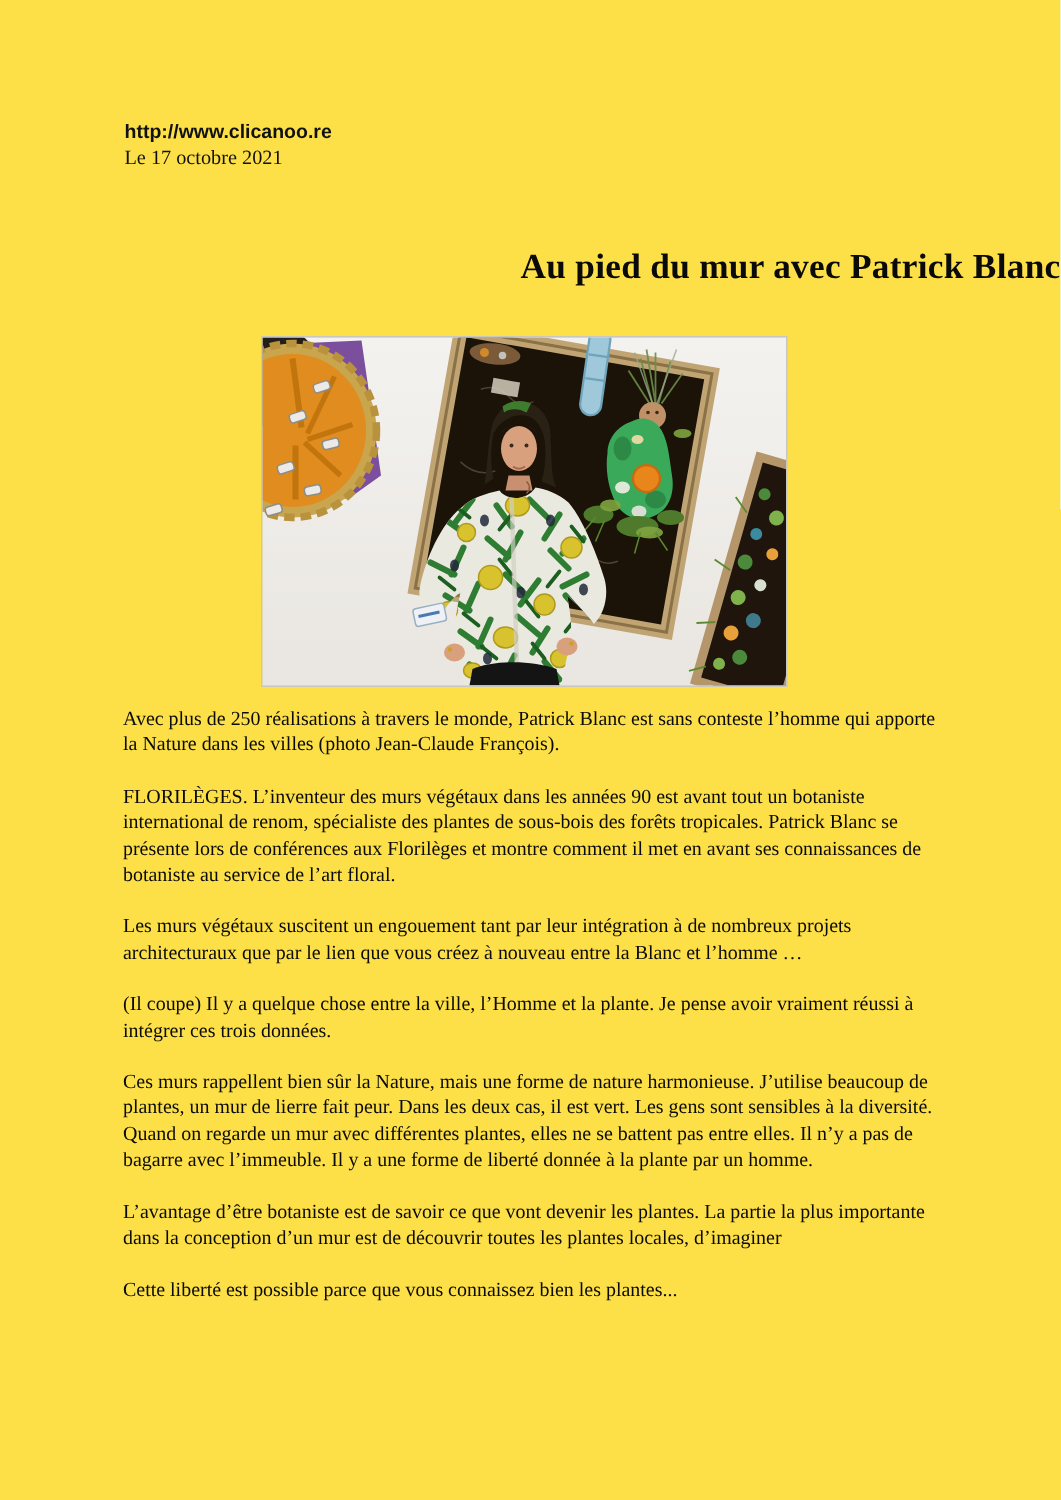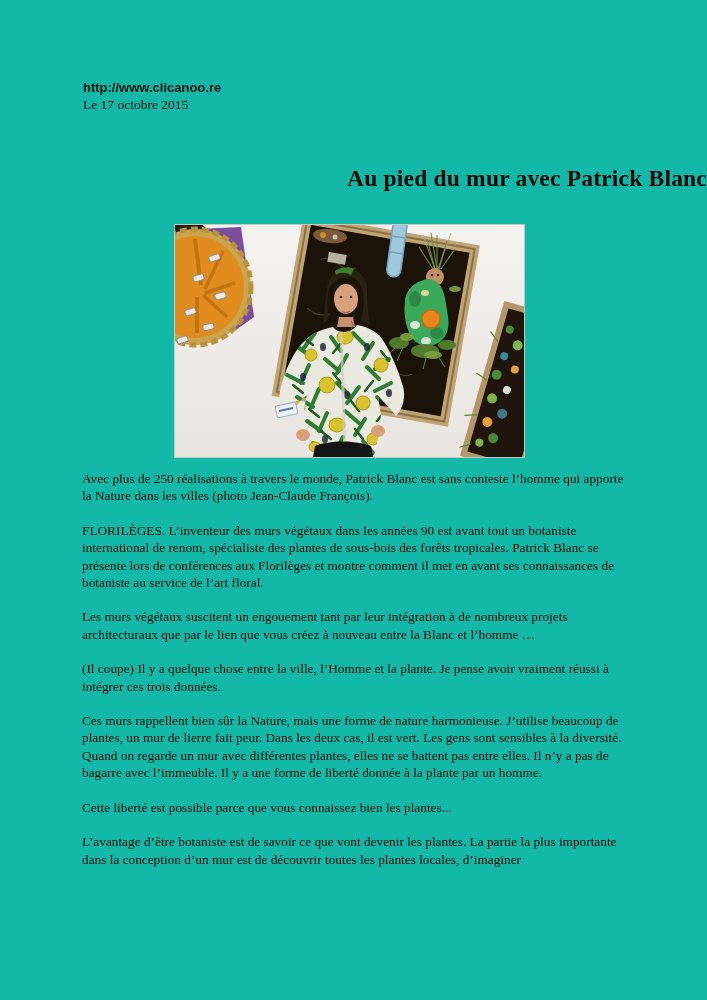--- a/index.html
+++ b/index.html
@@ -6,7 +6,7 @@
   .page{
     position:relative;
     width:707px;height:1000px;
-    background:#14b8a6;
+    background:#fde047;
     font-family:"Liberation Serif","DejaVu Serif",serif;
     color:#0b0b0b;
     overflow:hidden;

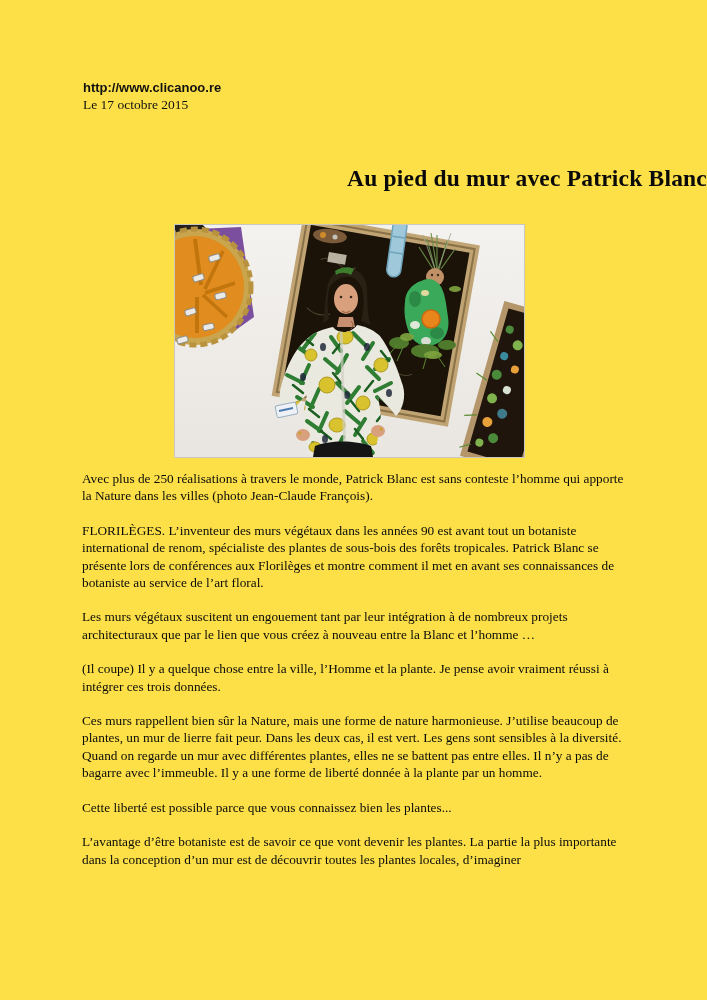--- a/index.html
+++ b/index.html
@@ -40,7 +40,7 @@
 
   <div class="header">
     <div class="source-url">http://www.clicanoo.re</div>
-    <div class="date-line">Le 17 octobre 2015</div>
+    <div class="date-line">Le 17 octobre 2021</div>
   </div>
 
   <h1 class="article-title">Au pied du mur avec Patrick Blanc</h1>

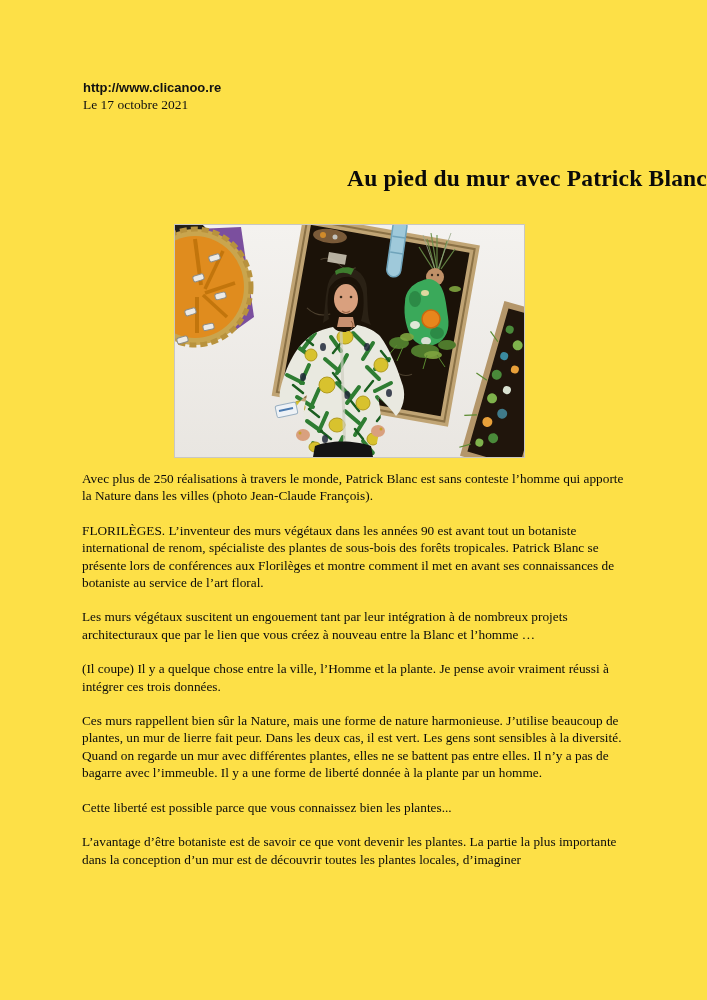--- a/index.html
+++ b/index.html
@@ -270,8 +270,8 @@
     <p>Les murs végétaux suscitent un engouement tant par leur intégration à de nombreux projets architecturaux que par le lien que vous créez à nouveau entre la Blanc et l’homme …</p>
     <p>(Il coupe) Il y a quelque chose entre la ville, l’Homme et la plante. Je pense avoir vraiment réussi à intégrer ces trois données.</p>
     <p>Ces murs rappellent bien sûr la Nature, mais une forme de nature harmonieuse. J’utilise beaucoup de plantes, un mur de lierre fait peur. Dans les deux cas, il est vert. Les gens sont sensibles à la diversité. Quand on regarde un mur avec différentes plantes, elles ne se battent pas entre elles. Il n’y a pas de bagarre avec l’immeuble. Il y a une forme de liberté donnée à la plante par un homme.</p>
+    <p>L’avantage d’être botaniste est de savoir ce que vont devenir les plantes. La partie la plus importante dans la conception d’un mur est de découvrir toutes les plantes locales, d’imaginer</p>
     <p>Cette liberté est possible parce que vous connaissez bien les plantes...</p>
-    <p>L’avantage d’être botaniste est de savoir ce que vont devenir les plantes. La partie la plus importante dans la conception d’un mur est de découvrir toutes les plantes locales, d’imaginer</p>
   </div>
 
 </div>

